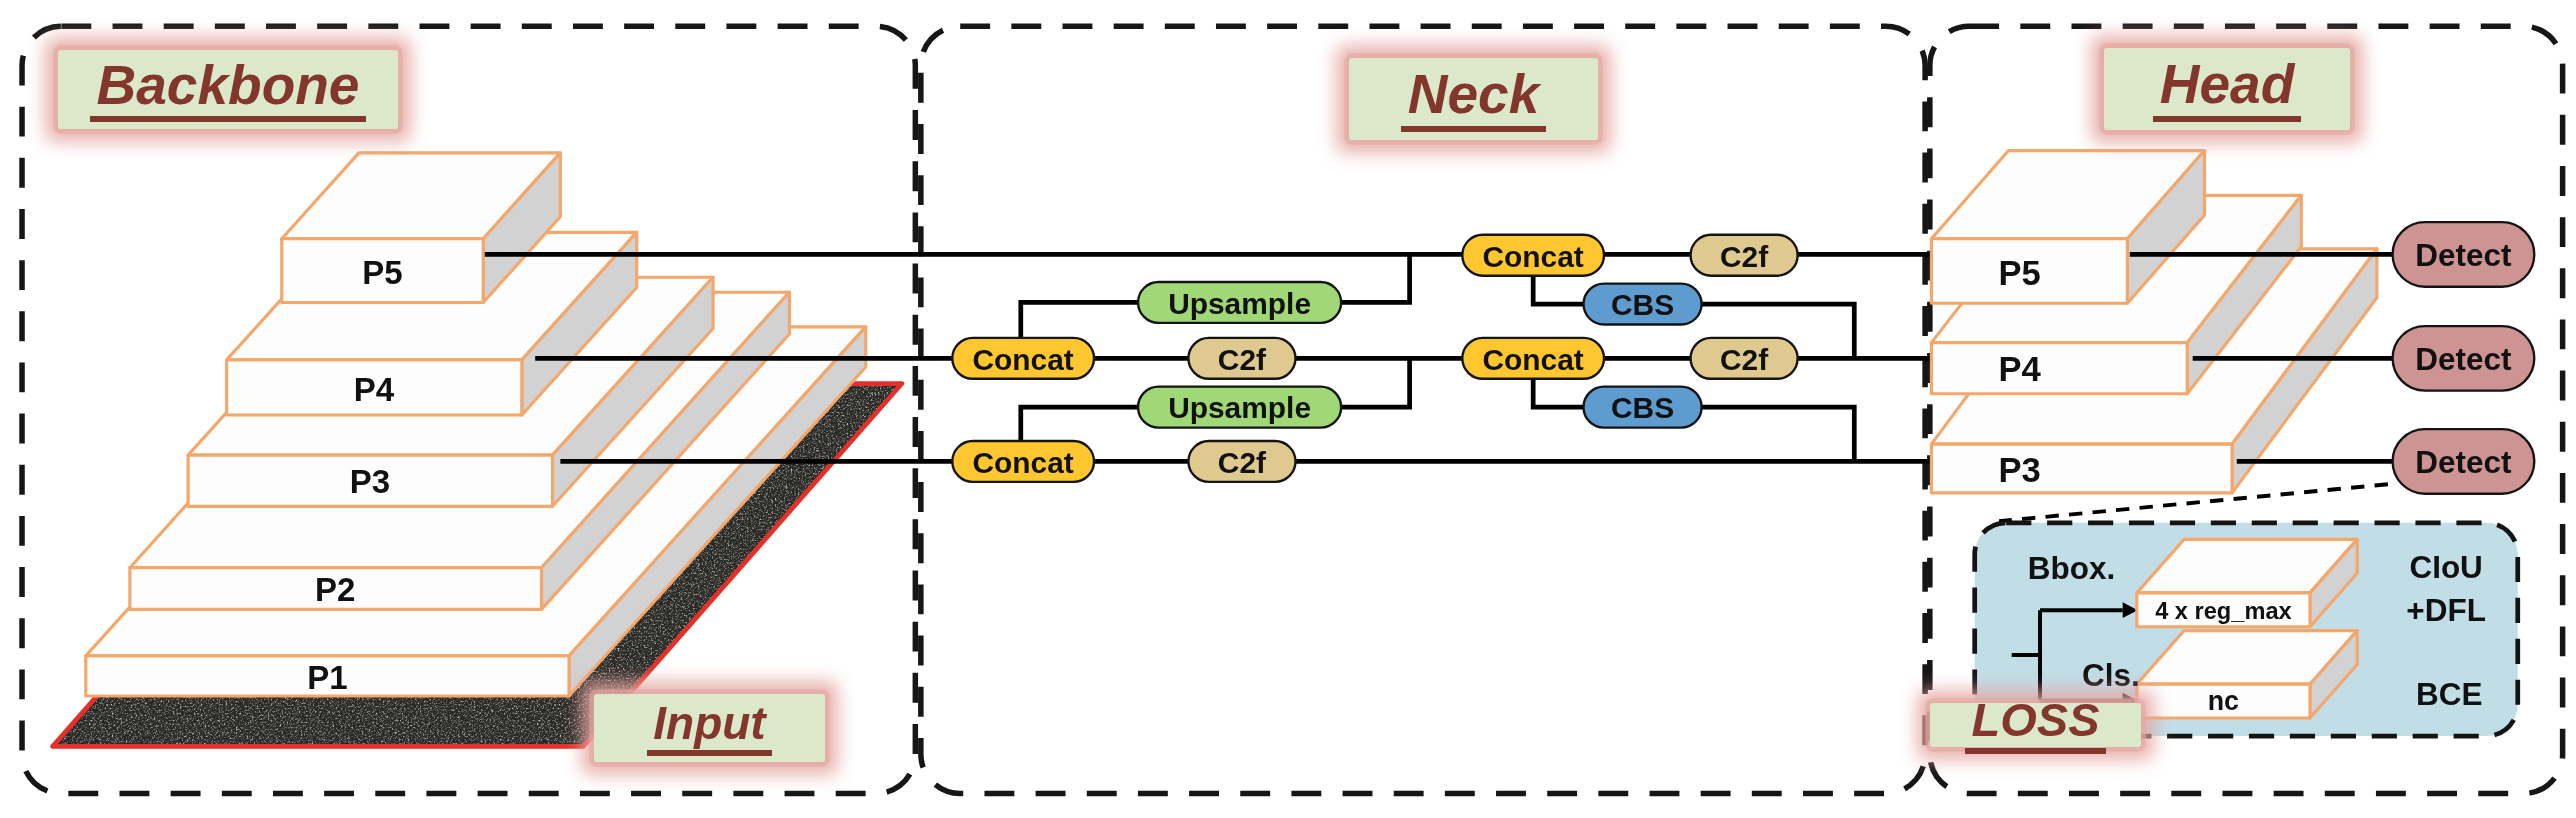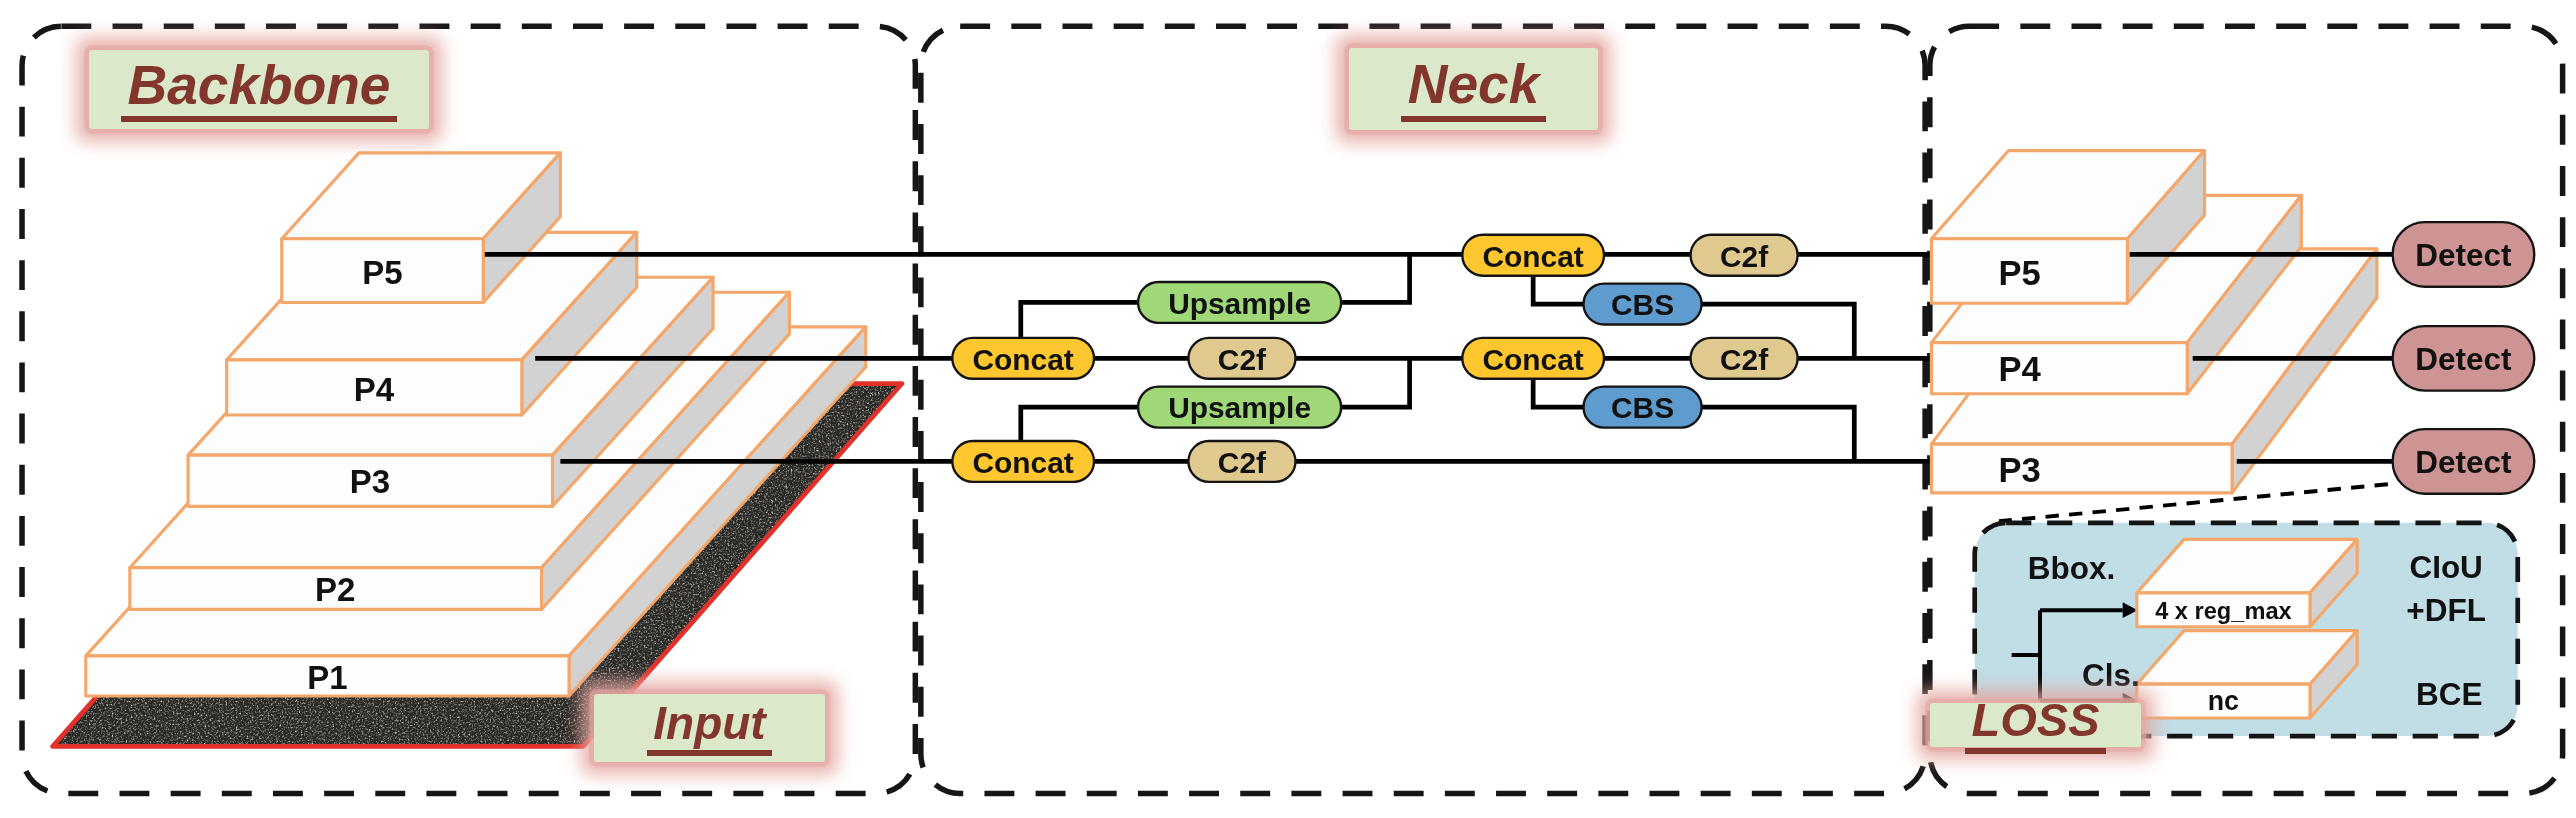--- a/index.html
+++ b/index.html
@@ -32,7 +32,7 @@
         border-radius:3.1px;
         box-shadow:0 0 0 4.7px rgba(228,166,160,.55),0 0 17.3px 12.6px rgba(228,166,160,.85);}
   .glow .u{border-bottom:6.3px solid #83362B;line-height:1.02;padding:0 6.3px 3.9px;white-space:nowrap;}
-  #backbone-title{left:58px;top:50px;width:340px;height:79px;font-size:55px;margin-left:31px;}
+  #backbone-title{left:58px;top:50px;width:340px;height:79px;font-size:55px;}
   #neck-title{left:1349px;top:48px;width:249px;height:82px;font-size:55px;}
   #head-title{left:2104px;top:48px;width:246px;height:82px;font-size:55px;}
   #input-label{left:594px;top:694px;width:231px;height:68px;font-size:46px;}

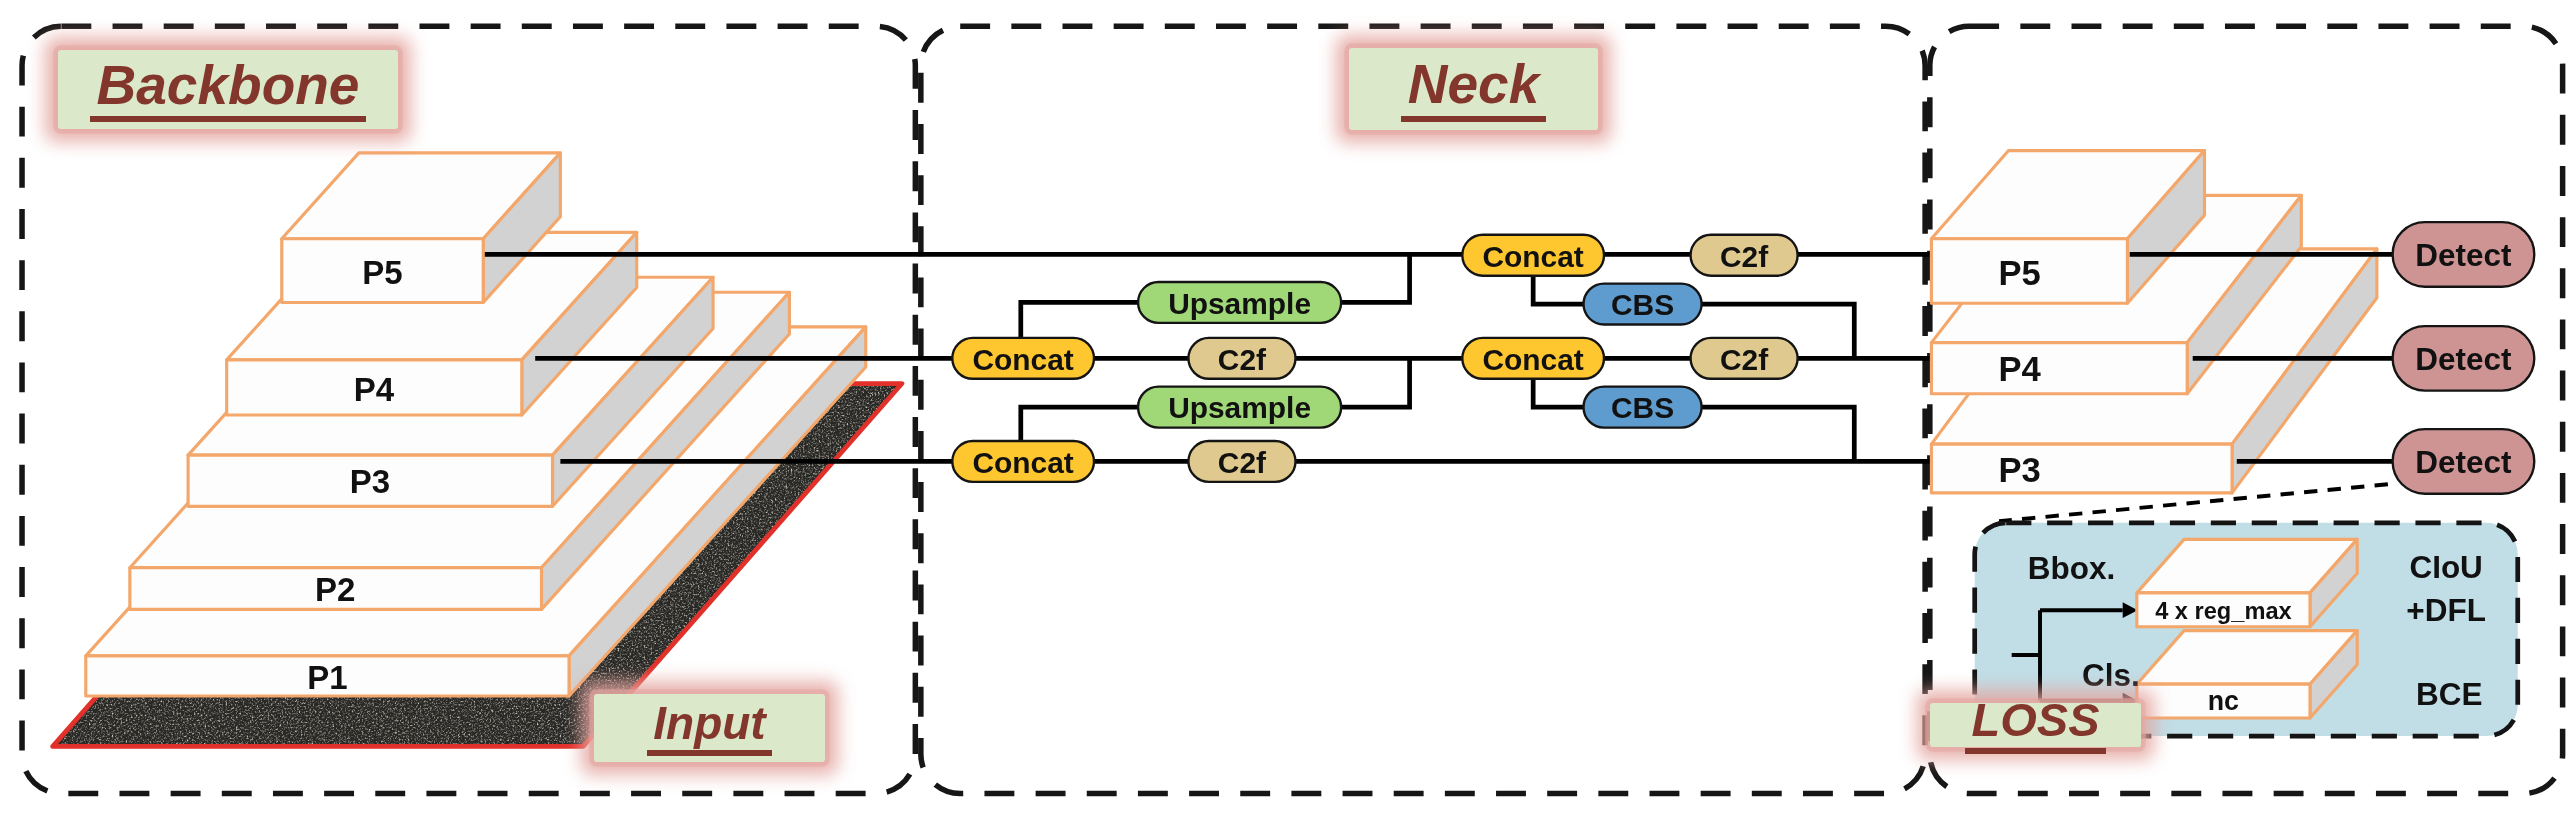--- a/index.html
+++ b/index.html
@@ -33,7 +33,7 @@
         box-shadow:0 0 0 4.7px rgba(228,166,160,.55),0 0 17.3px 12.6px rgba(228,166,160,.85);}
   .glow .u{border-bottom:6.3px solid #83362B;line-height:1.02;padding:0 6.3px 3.9px;white-space:nowrap;}
   #backbone-title{left:58px;top:50px;width:340px;height:79px;font-size:55px;}
-  #neck-title{left:1349px;top:48px;width:249px;height:82px;font-size:55px;}
+  #neck-title{left:1349px;top:58px;width:249px;height:82px;font-size:55px;}
   #head-title{left:2104px;top:48px;width:246px;height:82px;font-size:55px;}
   #input-label{left:594px;top:694px;width:231px;height:68px;font-size:46px;}
   #loss-label{left:1930px;top:703px;width:211px;height:44px;font-size:47px;}

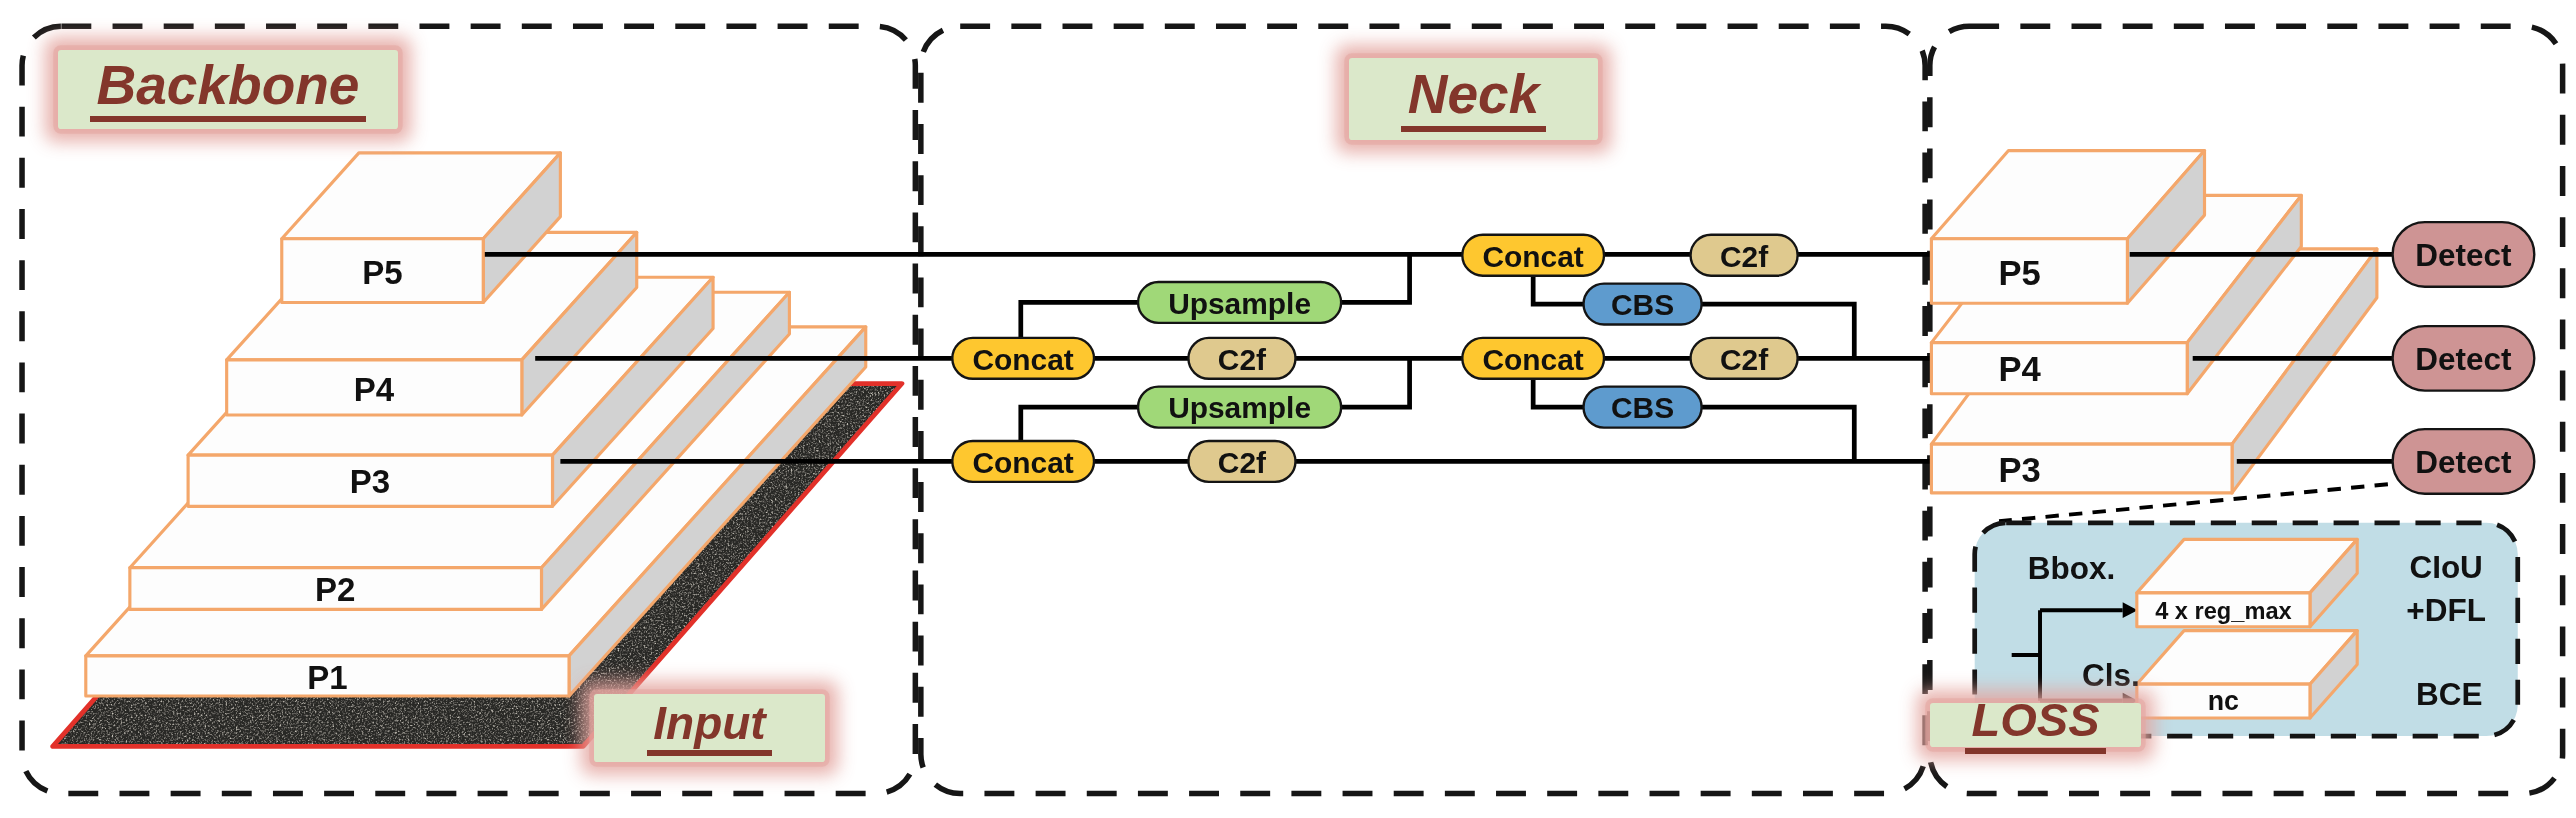--- a/index.html
+++ b/index.html
@@ -219,6 +219,9 @@
 <div class="glow" id="neck-title">
   <span class="u">Neck</span>
 </div>
+<div class="glow" id="head-title">
+  <span class="u">Head</span>
+</div>
 <div class="glow" id="input-label">
   <span class="u">Input</span>
 </div>

